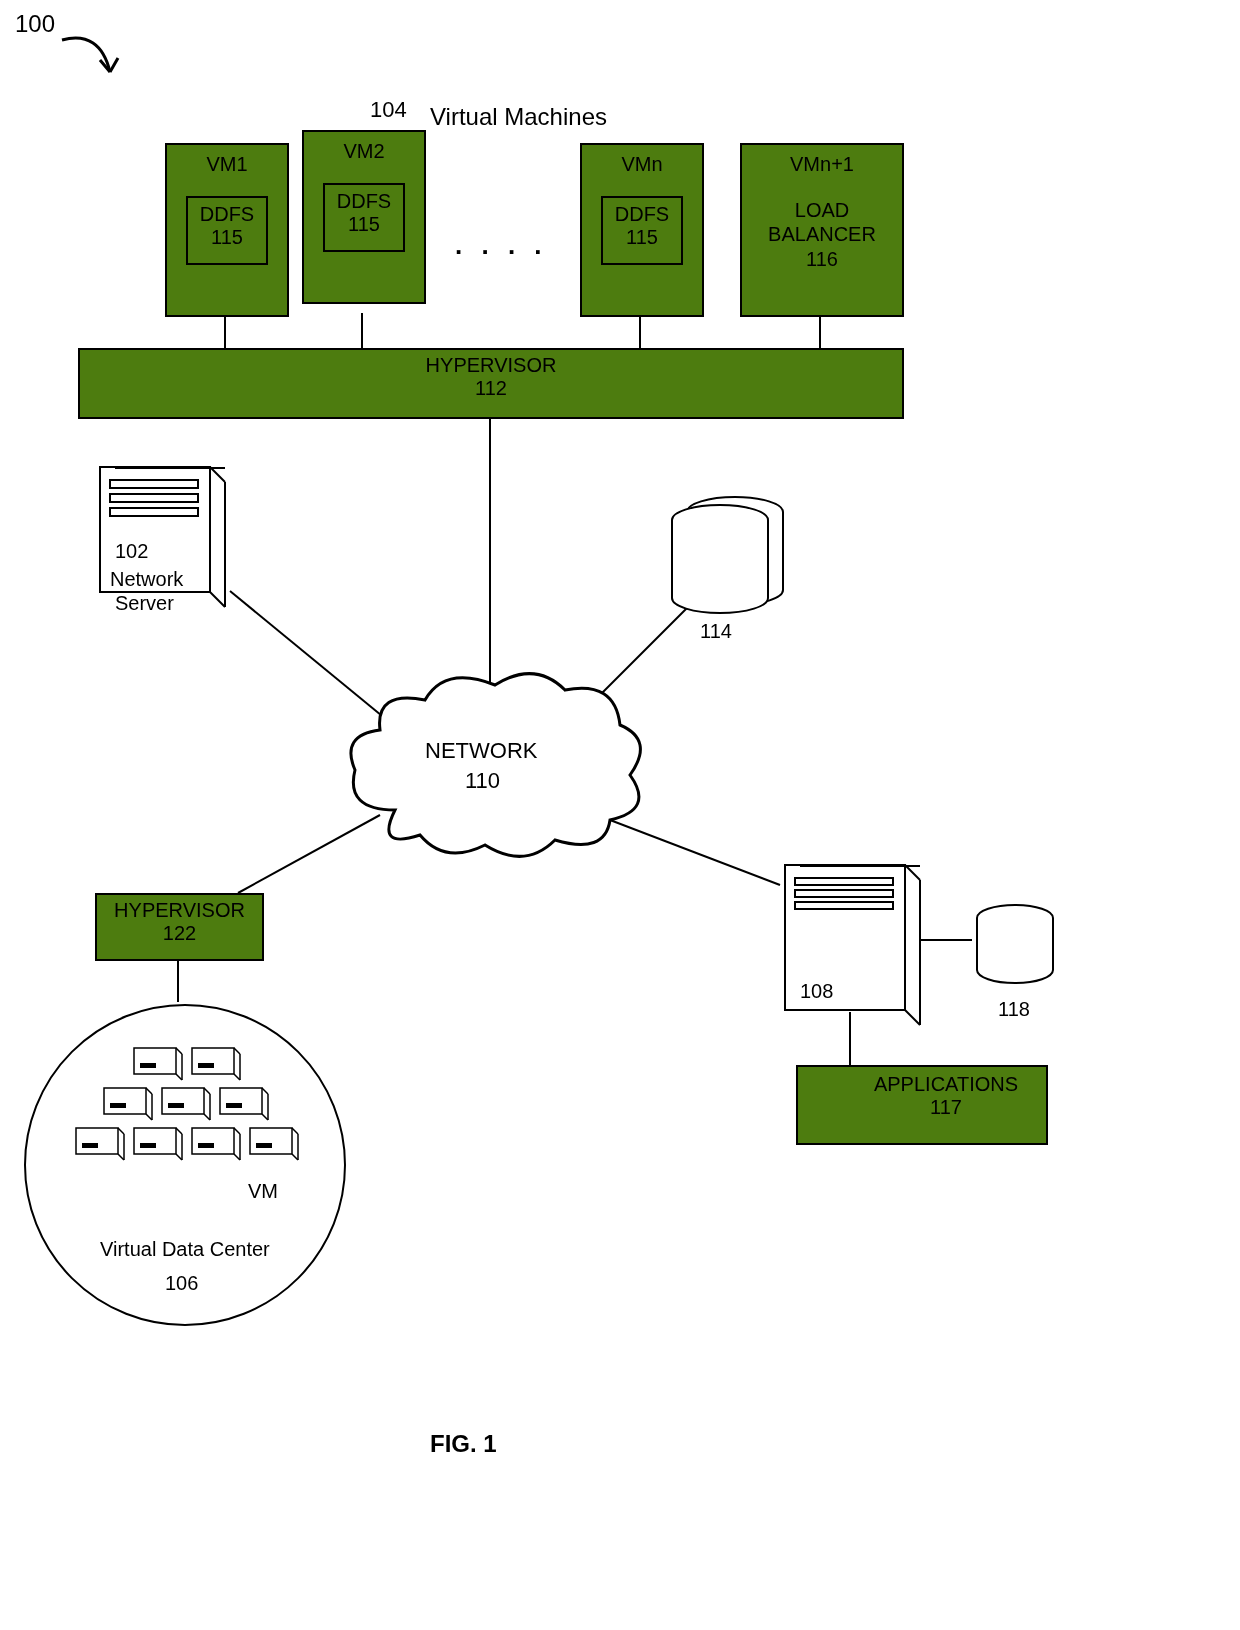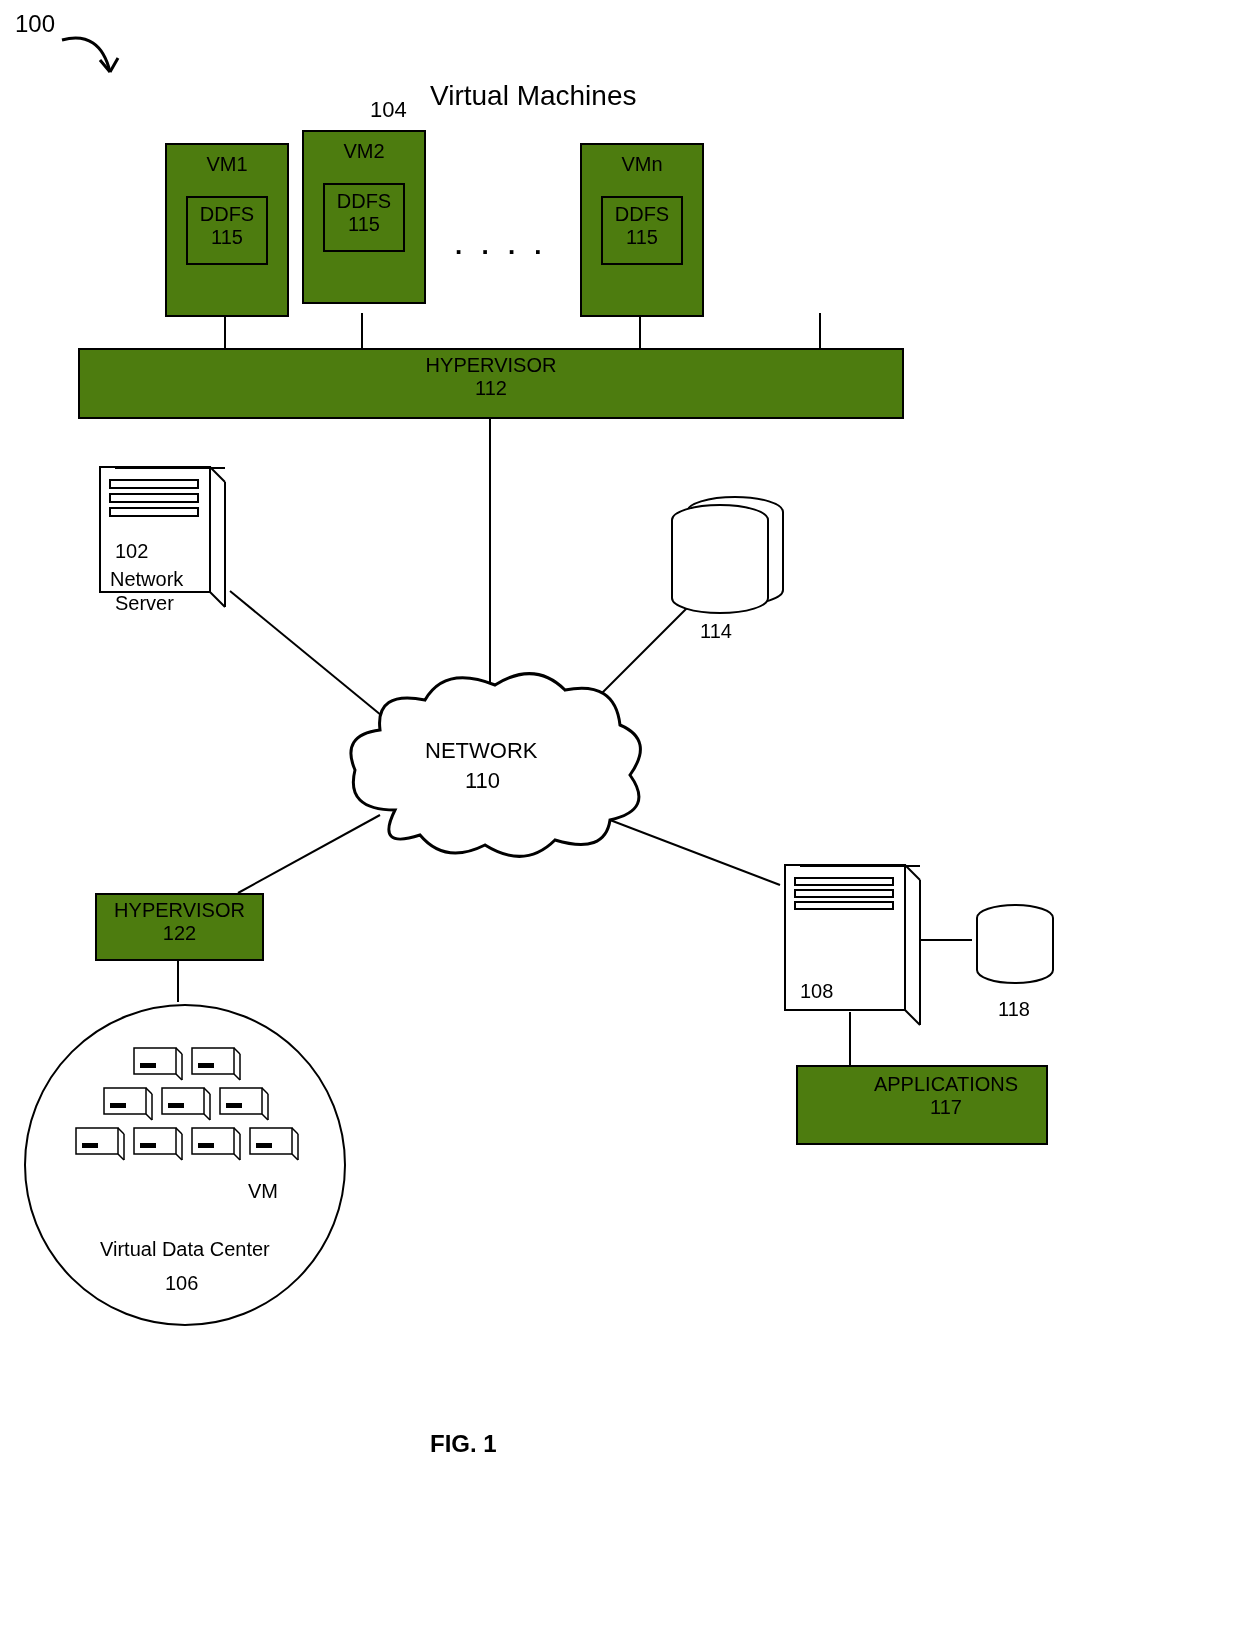--- a/index.html
+++ b/index.html
@@ -65,7 +65,7 @@
 <div class="abs label" style="left:15px; top:10px; font-size:24px;">100</div>
 
 <div class="abs" style="left:370px; top:97px; font-size:22px;">104</div>
-<div class="abs" style="left:430px; top:80px; font-size:28px;">Virtual Machines</div>
+<div class="abs" style="left:430px; top:103px; font-size:24px;">Virtual Machines</div>
 
 <div class="abs box" style="left:165px; top:143px; width:120px; height:170px;">
   <div style="margin-top:8px;">VM1</div>

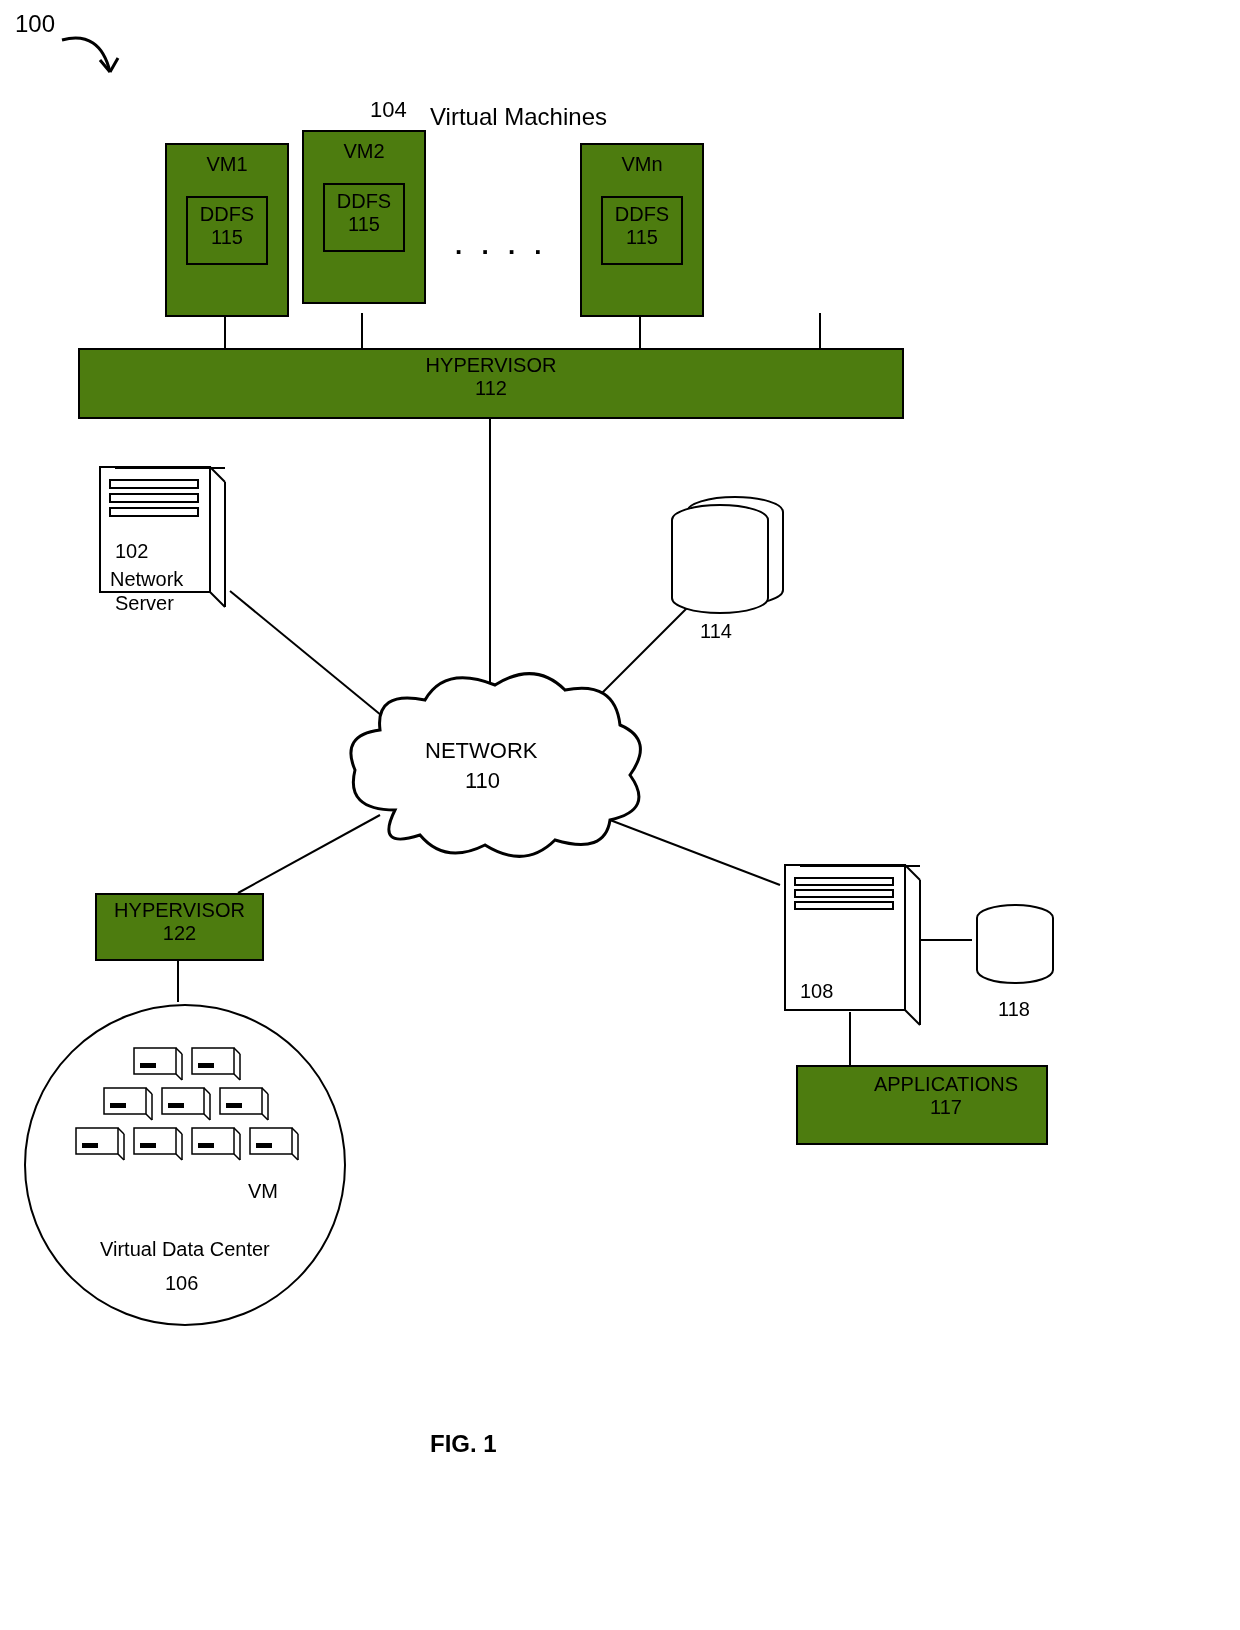--- a/index.html
+++ b/index.html
@@ -93,6 +93,12 @@
   </div>
 </div>
 
+<div class="abs box" style="left:740px; top:143px; width:160px; height:170px;">
+  <div style="margin-top:8px;">VMn+1</div>
+  <div style="margin-top:22px; white-space:pre-line; line-height:1.2;">LOAD
+BALANCER</div>
+  <div style="margin-top:2px;">116</div>
+</div>
 
 <div class="abs box" style="left:78px; top:348px; width:822px; height:63px; padding-top:4px;">
   <div>HYPERVISOR</div>

